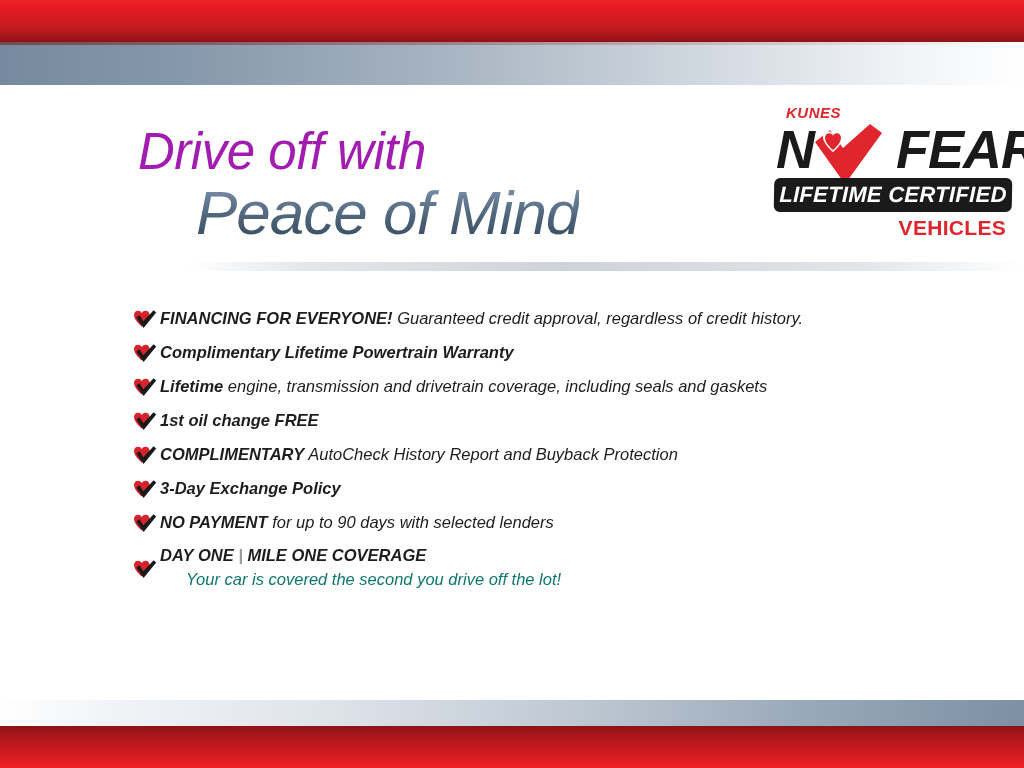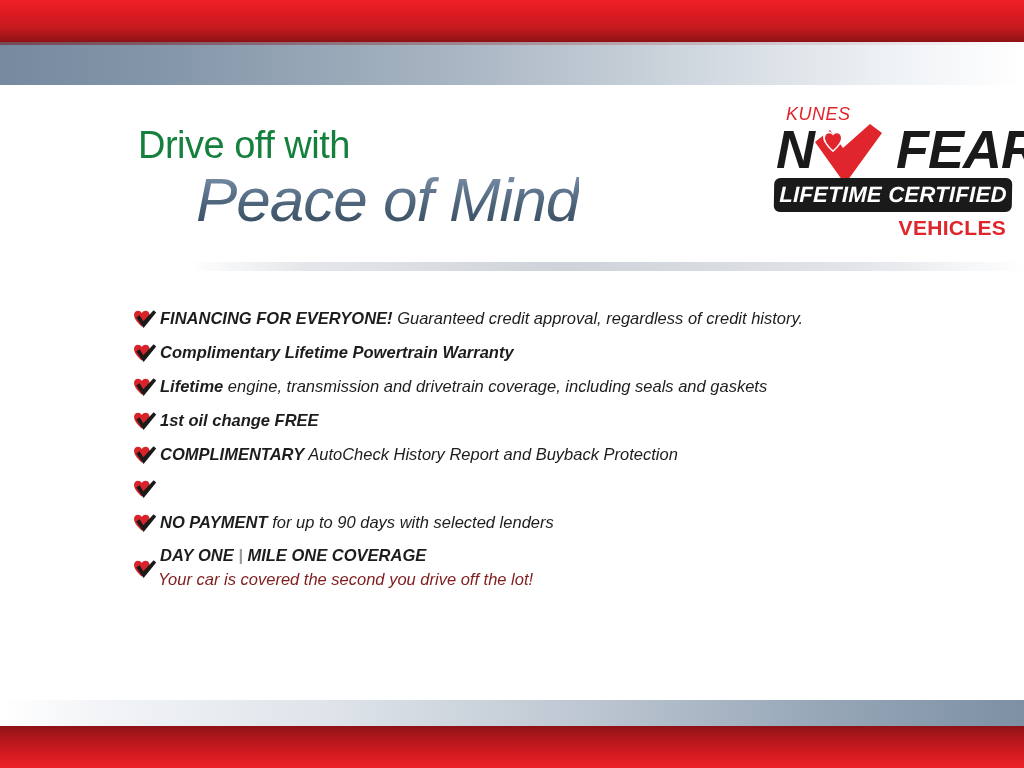--- a/index.html
+++ b/index.html
@@ -58,7 +58,7 @@
   .logo{ position:absolute; left:770px; top:104px; width:244px; height:146px; }
   .logo-kunes{
     position:absolute; left:16px; top:0px;
-    font-size:18px; font-weight:normal; font-style:italic; color:#e0262c;
+    font-size:15px; font-weight:bold; font-style:italic; color:#e0262c;
     letter-spacing:0.5px;
   }
   .logo-nofear{

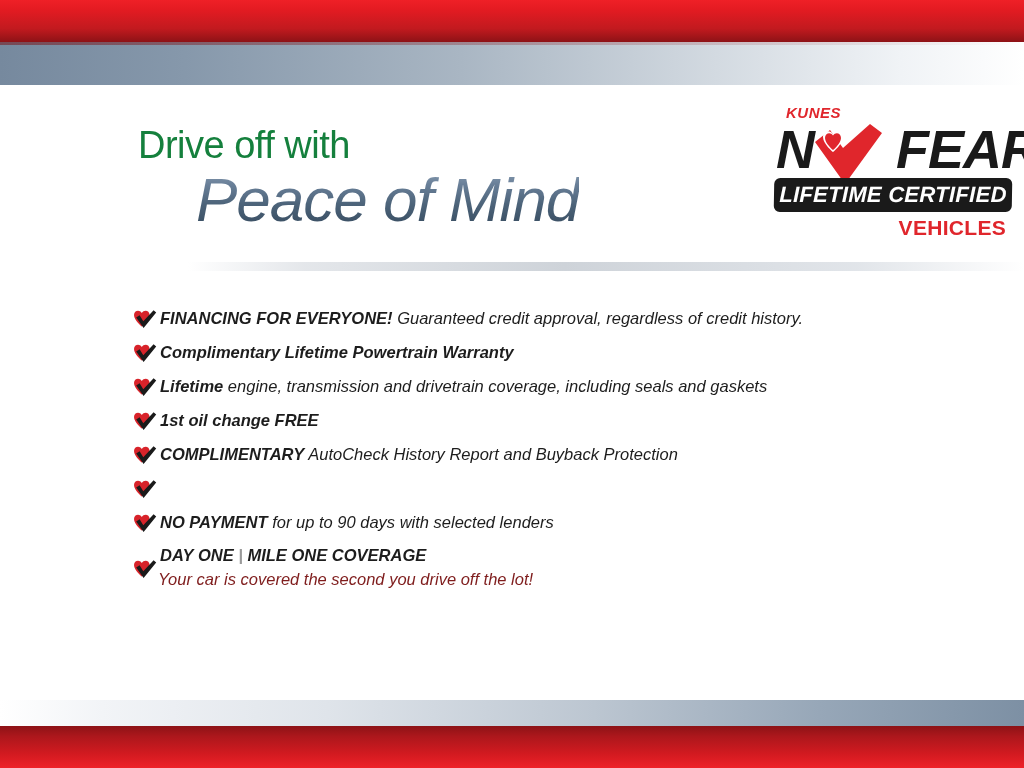--- a/index.html
+++ b/index.html
@@ -38,8 +38,8 @@
   
   .headline{ position:absolute; left:138px; top:126px; }
   .hl-line1{
-    font-size:38px; font-weight:400; letter-spacing:-0.5px;
-    color:#15803d; line-height:1.02; white-space:nowrap;
+    font-size:51px; font-style:italic; font-weight:400; letter-spacing:-0.5px;
+    color:#a21caf; line-height:1.02; white-space:nowrap;
   }
   .hl-line2{
     font-size:62px; font-style:italic; font-weight:normal; letter-spacing:-1px;

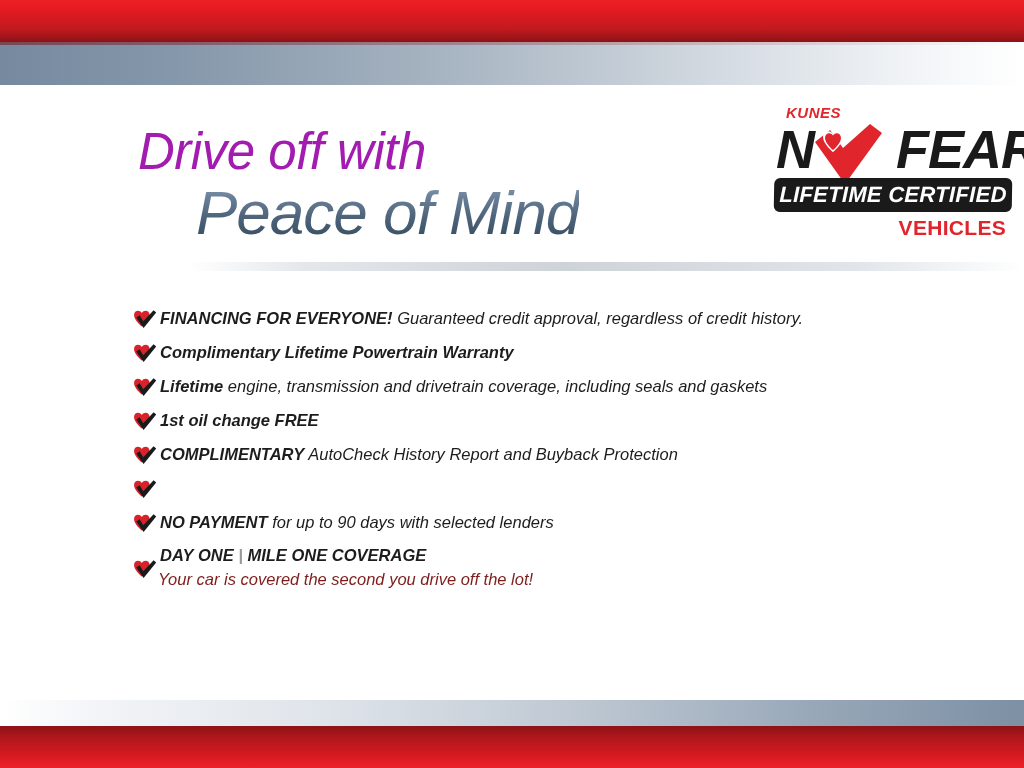--- a/index.html
+++ b/index.html
@@ -175,6 +175,9 @@
           <path d="M2 7 C2 2.5, 7.5 1.2, 9.8 5 C12.1 1.2, 17.6 2.5, 17.6 7 C17.6 12.5, 9.8 18.5, 9.8 18.5 C9.8 18.5, 2 12.5, 2 7 Z" fill="#d8232a"></path>
           <path d="M4.2 9.5 L7.6 7.2 L11.3 13.2 L21.6 2.2 L24.2 4.4 L11.6 20 Z" fill="#1a1a1a"></path>
         </svg></span>
+      <div>
+        <div class="txt"><b>3-Day Exchange Policy</b></div>
+      </div>
     </div>
     <div class="bullet">
       <span class="tick"><svg viewBox="0 0 26 22">

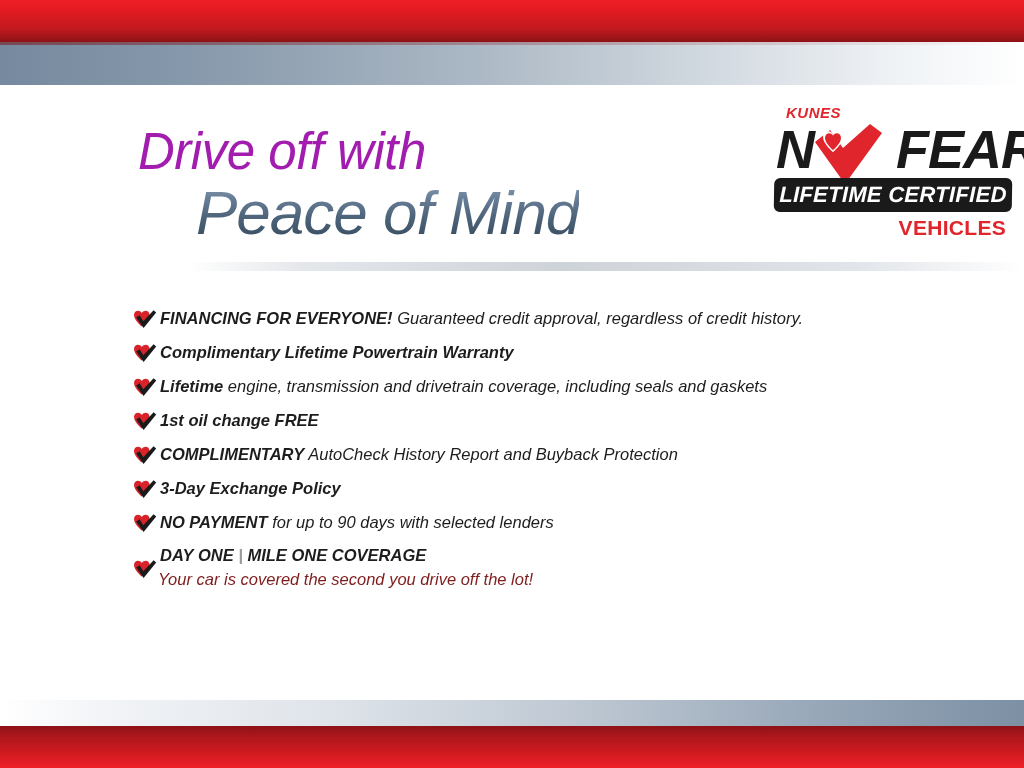--- a/index.html
+++ b/index.html
@@ -93,8 +93,8 @@
   .bullet .txt b{ font-weight:bold; }
   .bullet .txt .sep{ color:#9a9a9a; font-weight:bold; }
   .bullet .sub{
-    font-size:16.5px; font-style:italic; color:#7f1d1d; line-height:24px;
-    display:block; margin-top:1px;
+    font-size:16.5px; font-style:italic; color:#0f766e; line-height:24px;
+    display:block; margin-top:1px;margin-left:28px;
   }
 </style>
 </head>

